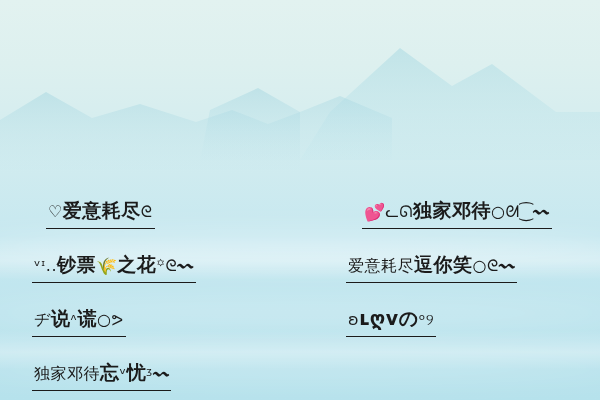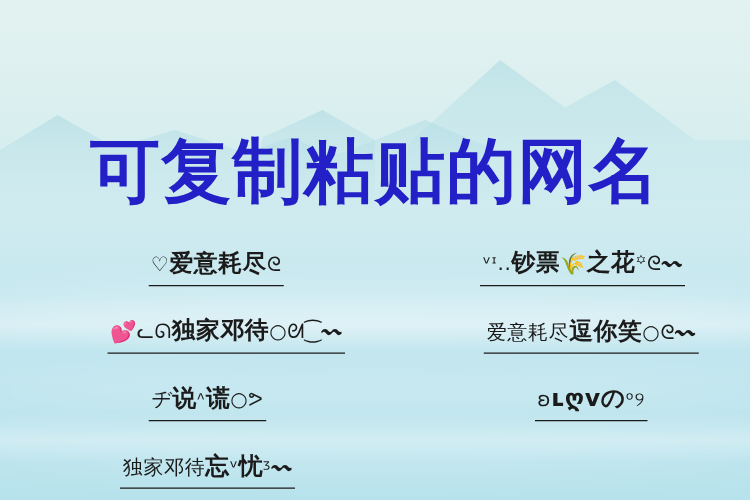--- a/index.html
+++ b/index.html
@@ -144,7 +144,6 @@
   <div class="haze haze-b"></div>
   <div class="haze haze-c"></div>
 
-  <div class="title">可复制粘贴的网名</div>
 
   <div class="names">
 

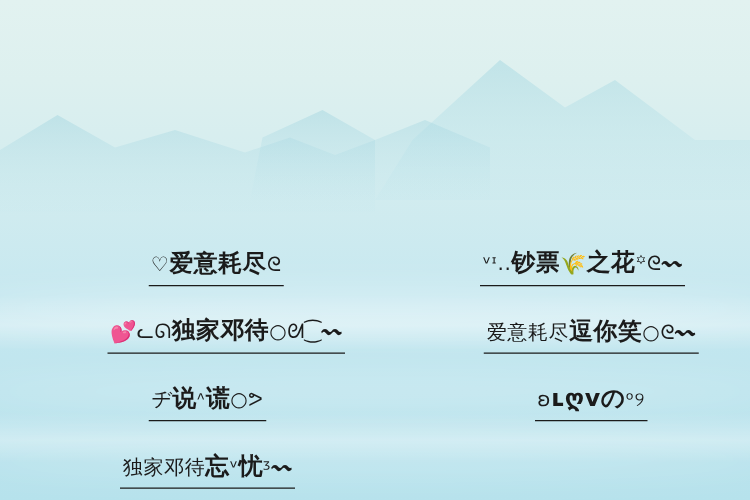--- a/index.html
+++ b/index.html
@@ -82,7 +82,6 @@
     position: relative;
     display: flex;
     align-items: center;
-    justify-content: center;
   }
   .cell.col-l { padding-left: 46px; }
   .cell.col-r { padding-left: 32px; }

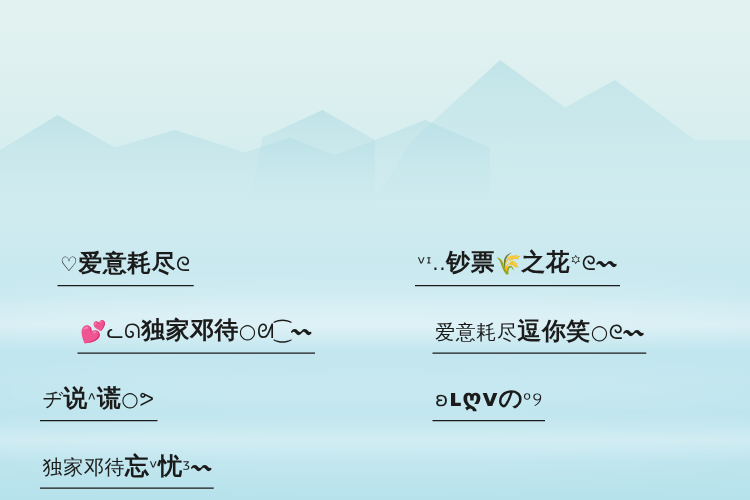--- a/index.html
+++ b/index.html
@@ -151,15 +151,15 @@
         <span class="deco">♡</span><span class="cjk">爱意耗尽</span><span class="deco">ᘓ</span>
       </span>
     </div>
+    <div class="cell col-l indent">
+      <span class="name">
+        <span class="emoji">💕</span><span class="deco">ᓚᘏ</span><span class="cjk">独家邓待</span><span class="deco">○ᘛ⁐〰</span>
+      </span>
+    </div>
+
     <div class="cell col-r">
       <span class="name">
         <span class="deco">ᵛᶦ..</span><span class="cjk">钞票</span><span class="emoji">🌾</span><span class="cjk">之花</span><span class="deco">꙳ᘓ〰</span>
-      </span>
-    </div>
-
-    <div class="cell col-l indent">
-      <span class="name">
-        <span class="emoji">💕</span><span class="deco">ᓚᘏ</span><span class="cjk">独家邓待</span><span class="deco">○ᘛ⁐〰</span>
       </span>
     </div>
 

